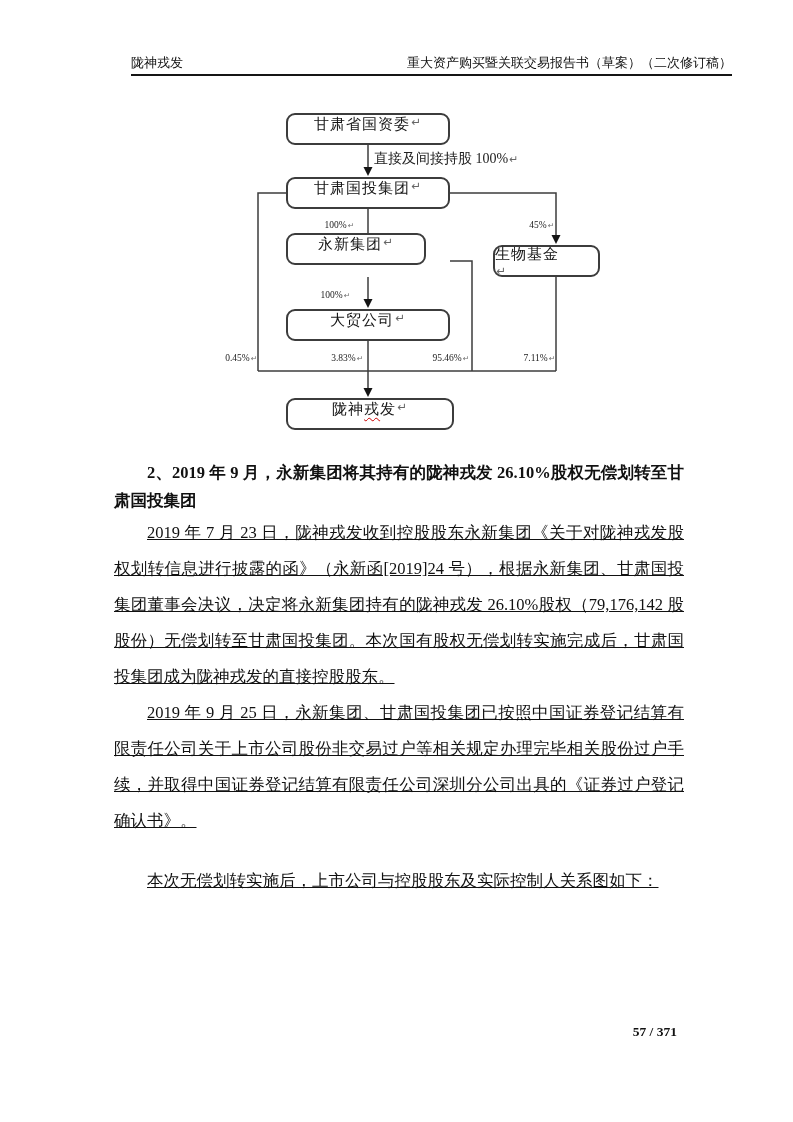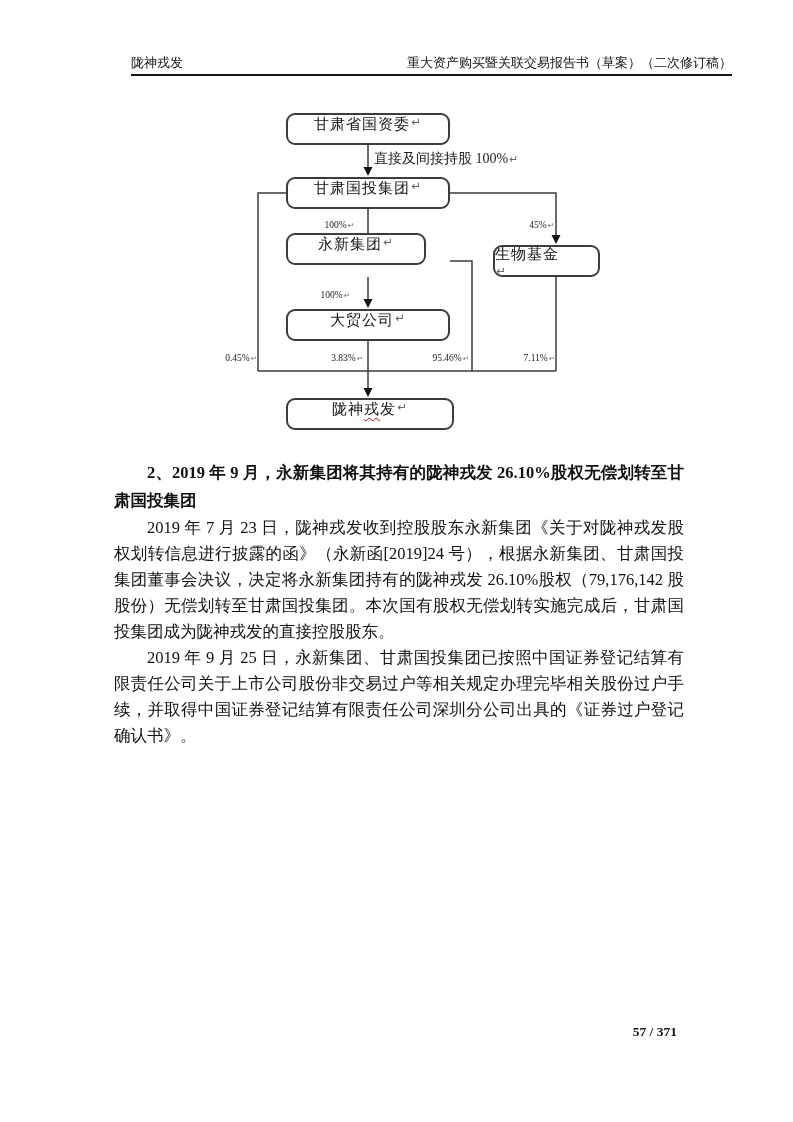--- a/index.html
+++ b/index.html
@@ -45,7 +45,7 @@
     font-weight:bold;font-size:16.5px;line-height:28px;
     text-indent:33px;margin:0 0 20px 0;
   }
-  .par{font-size:16.5px;line-height:26px;text-indent:33px;}
+  .par{font-size:16.5px;line-height:36px;text-indent:33px;text-decoration:underline;}
   .par-gap{margin-top:24px !important;}
   
   .ftr{

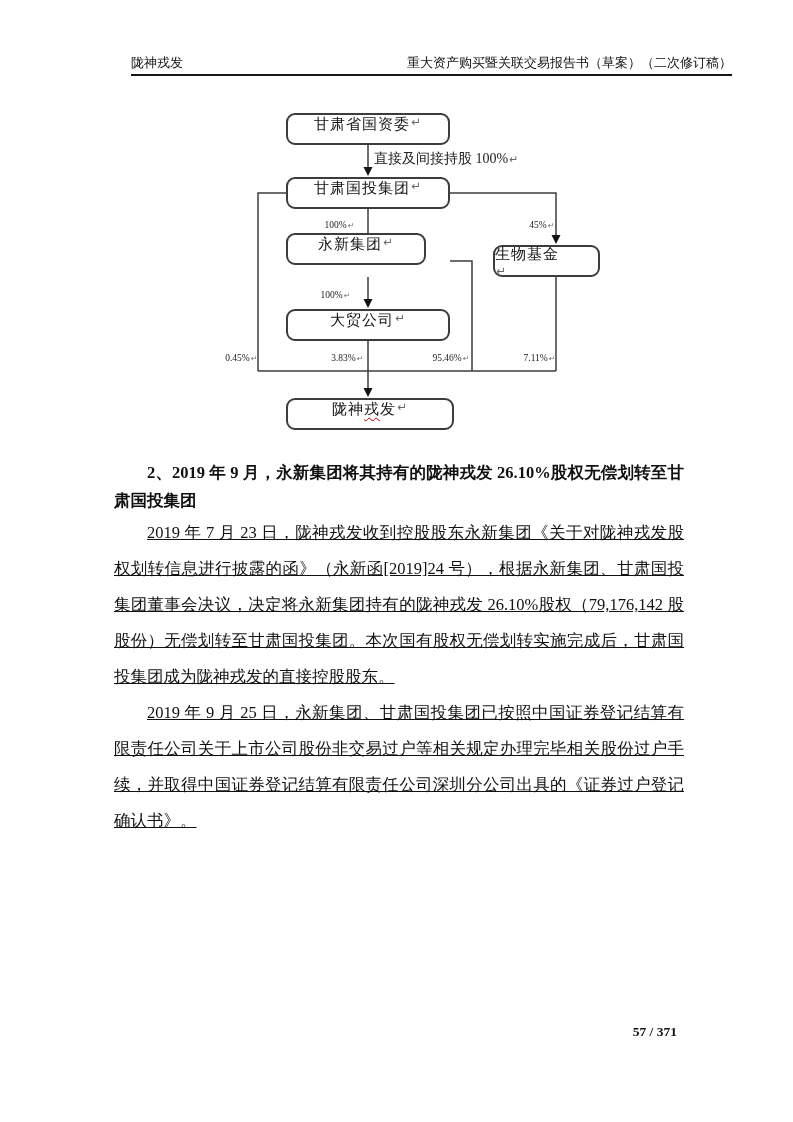--- a/index.html
+++ b/index.html
@@ -148,6 +148,7 @@
     <p class="h2p">2、2019 年 9 月，永新集团将其持有的陇神戎发 26.10%股权无偿划转至甘肃国投集团</p>
     <p class="par">2019 年 7 月 23 日，陇神戎发收到控股股东永新集团《关于对陇神戎发股权划转信息进行披露的函》（永新函[2019]24 号），根据永新集团、甘肃国投集团董事会决议，决定将永新集团持有的陇神戎发 26.10%股权（79,176,142 股股份）无偿划转至甘肃国投集团。本次国有股权无偿划转实施完成后，甘肃国投集团成为陇神戎发的直接控股股东。</p>
     <p class="par">2019 年 9 月 25 日，永新集团、甘肃国投集团已按照中国证券登记结算有限责任公司关于上市公司股份非交易过户等相关规定办理完毕相关股份过户手续，并取得中国证券登记结算有限责任公司深圳分公司出具的《证券过户登记确认书》。</p>
+    <p class="par par-gap">本次无偿划转实施后，上市公司与控股股东及实际控制人关系图如下：</p>
   </div>
 
   <div class="ftr">57 / 371</div>

